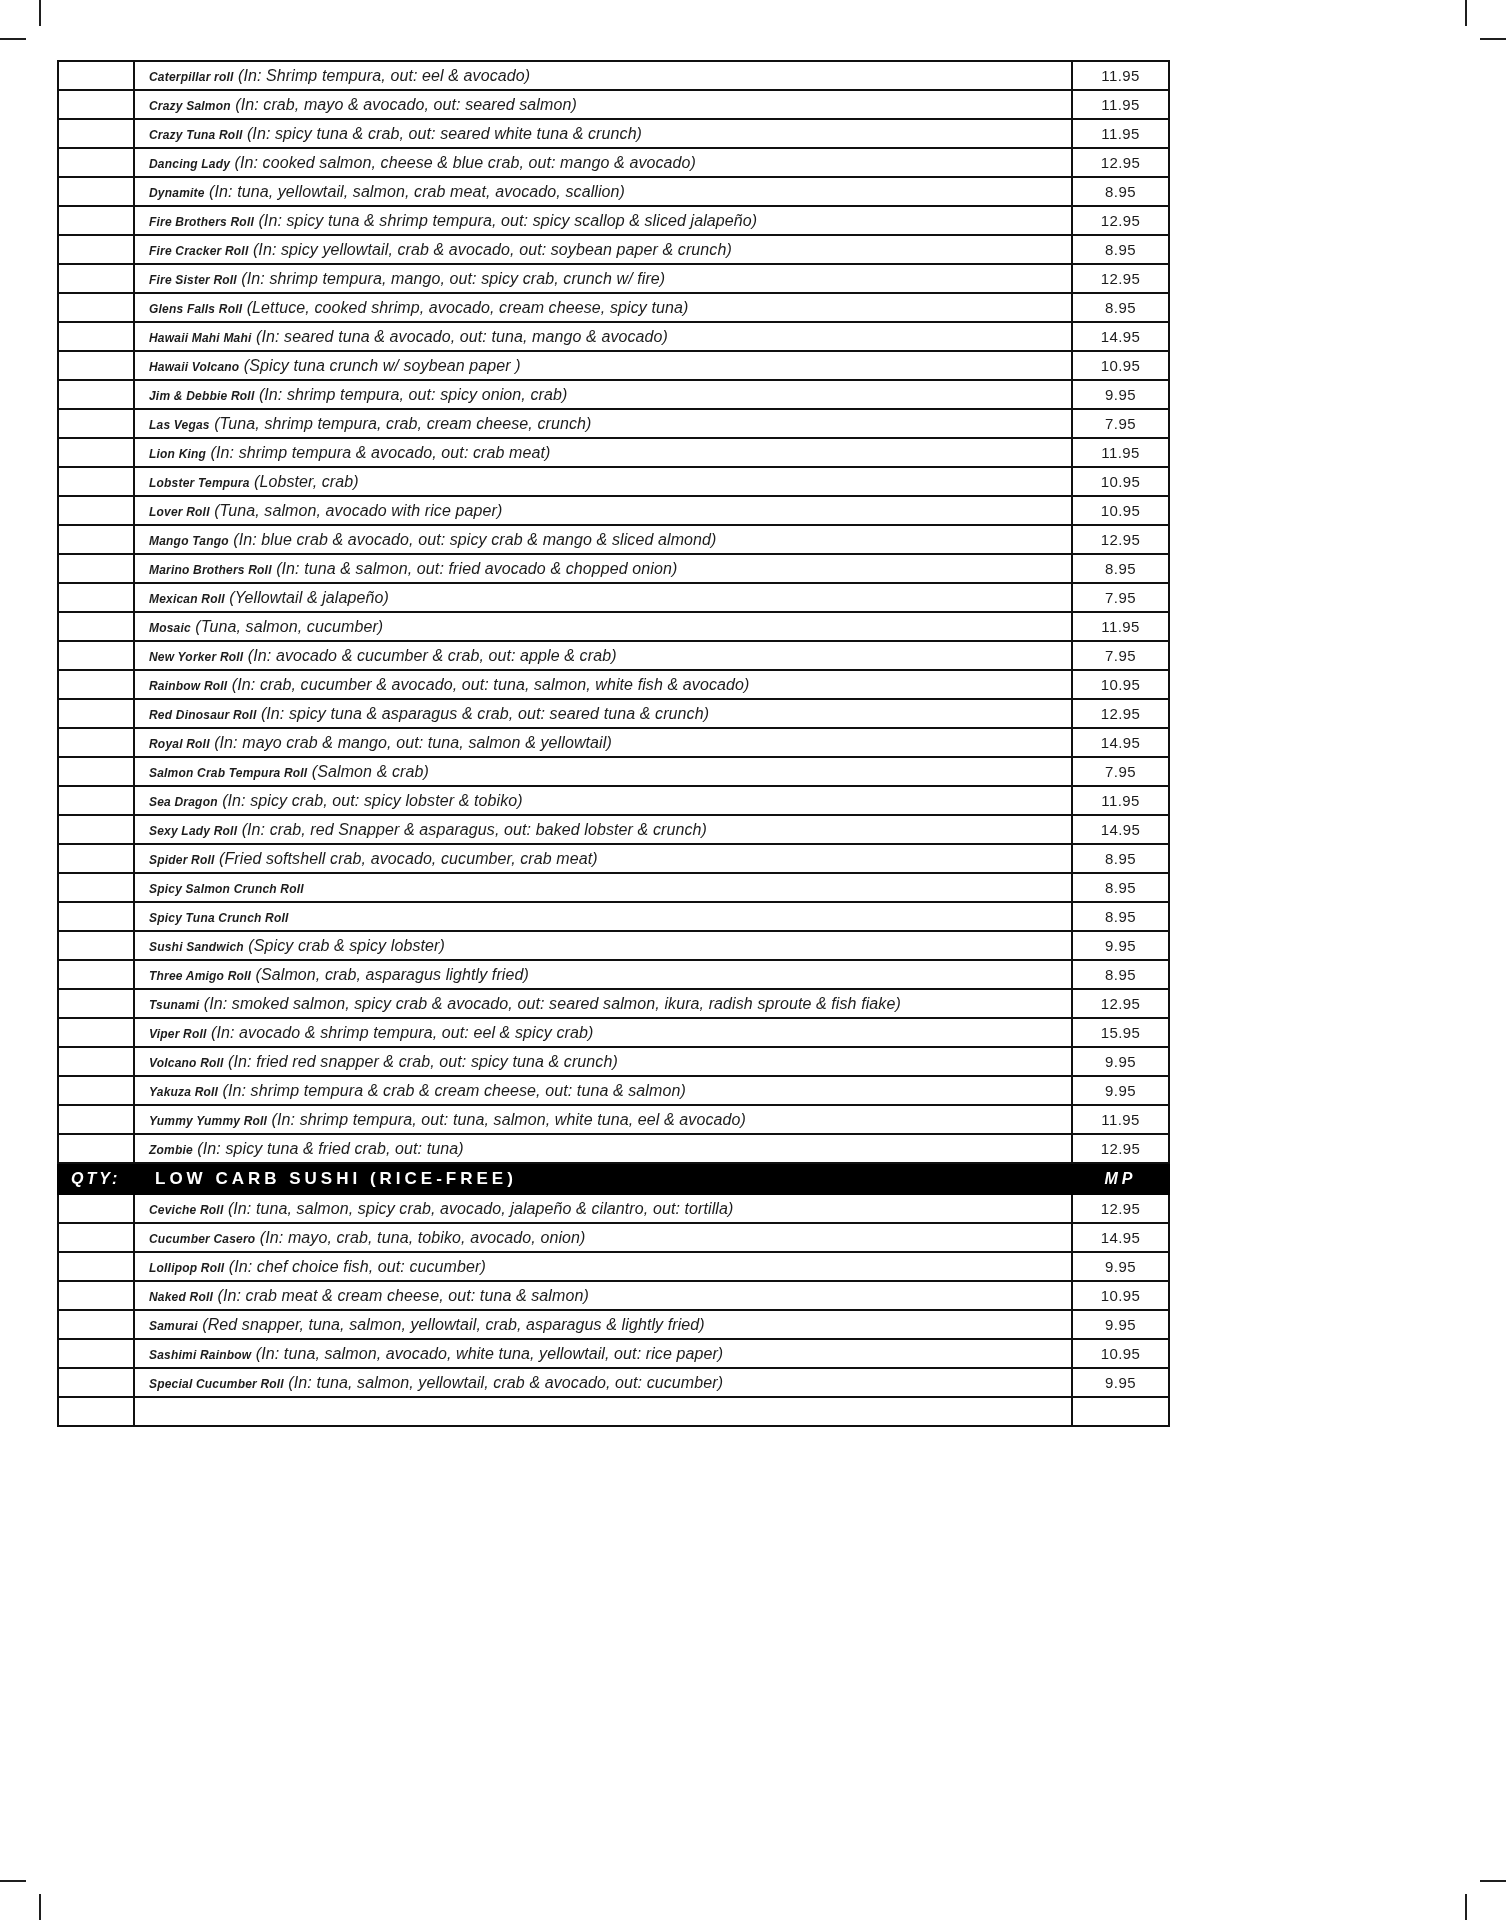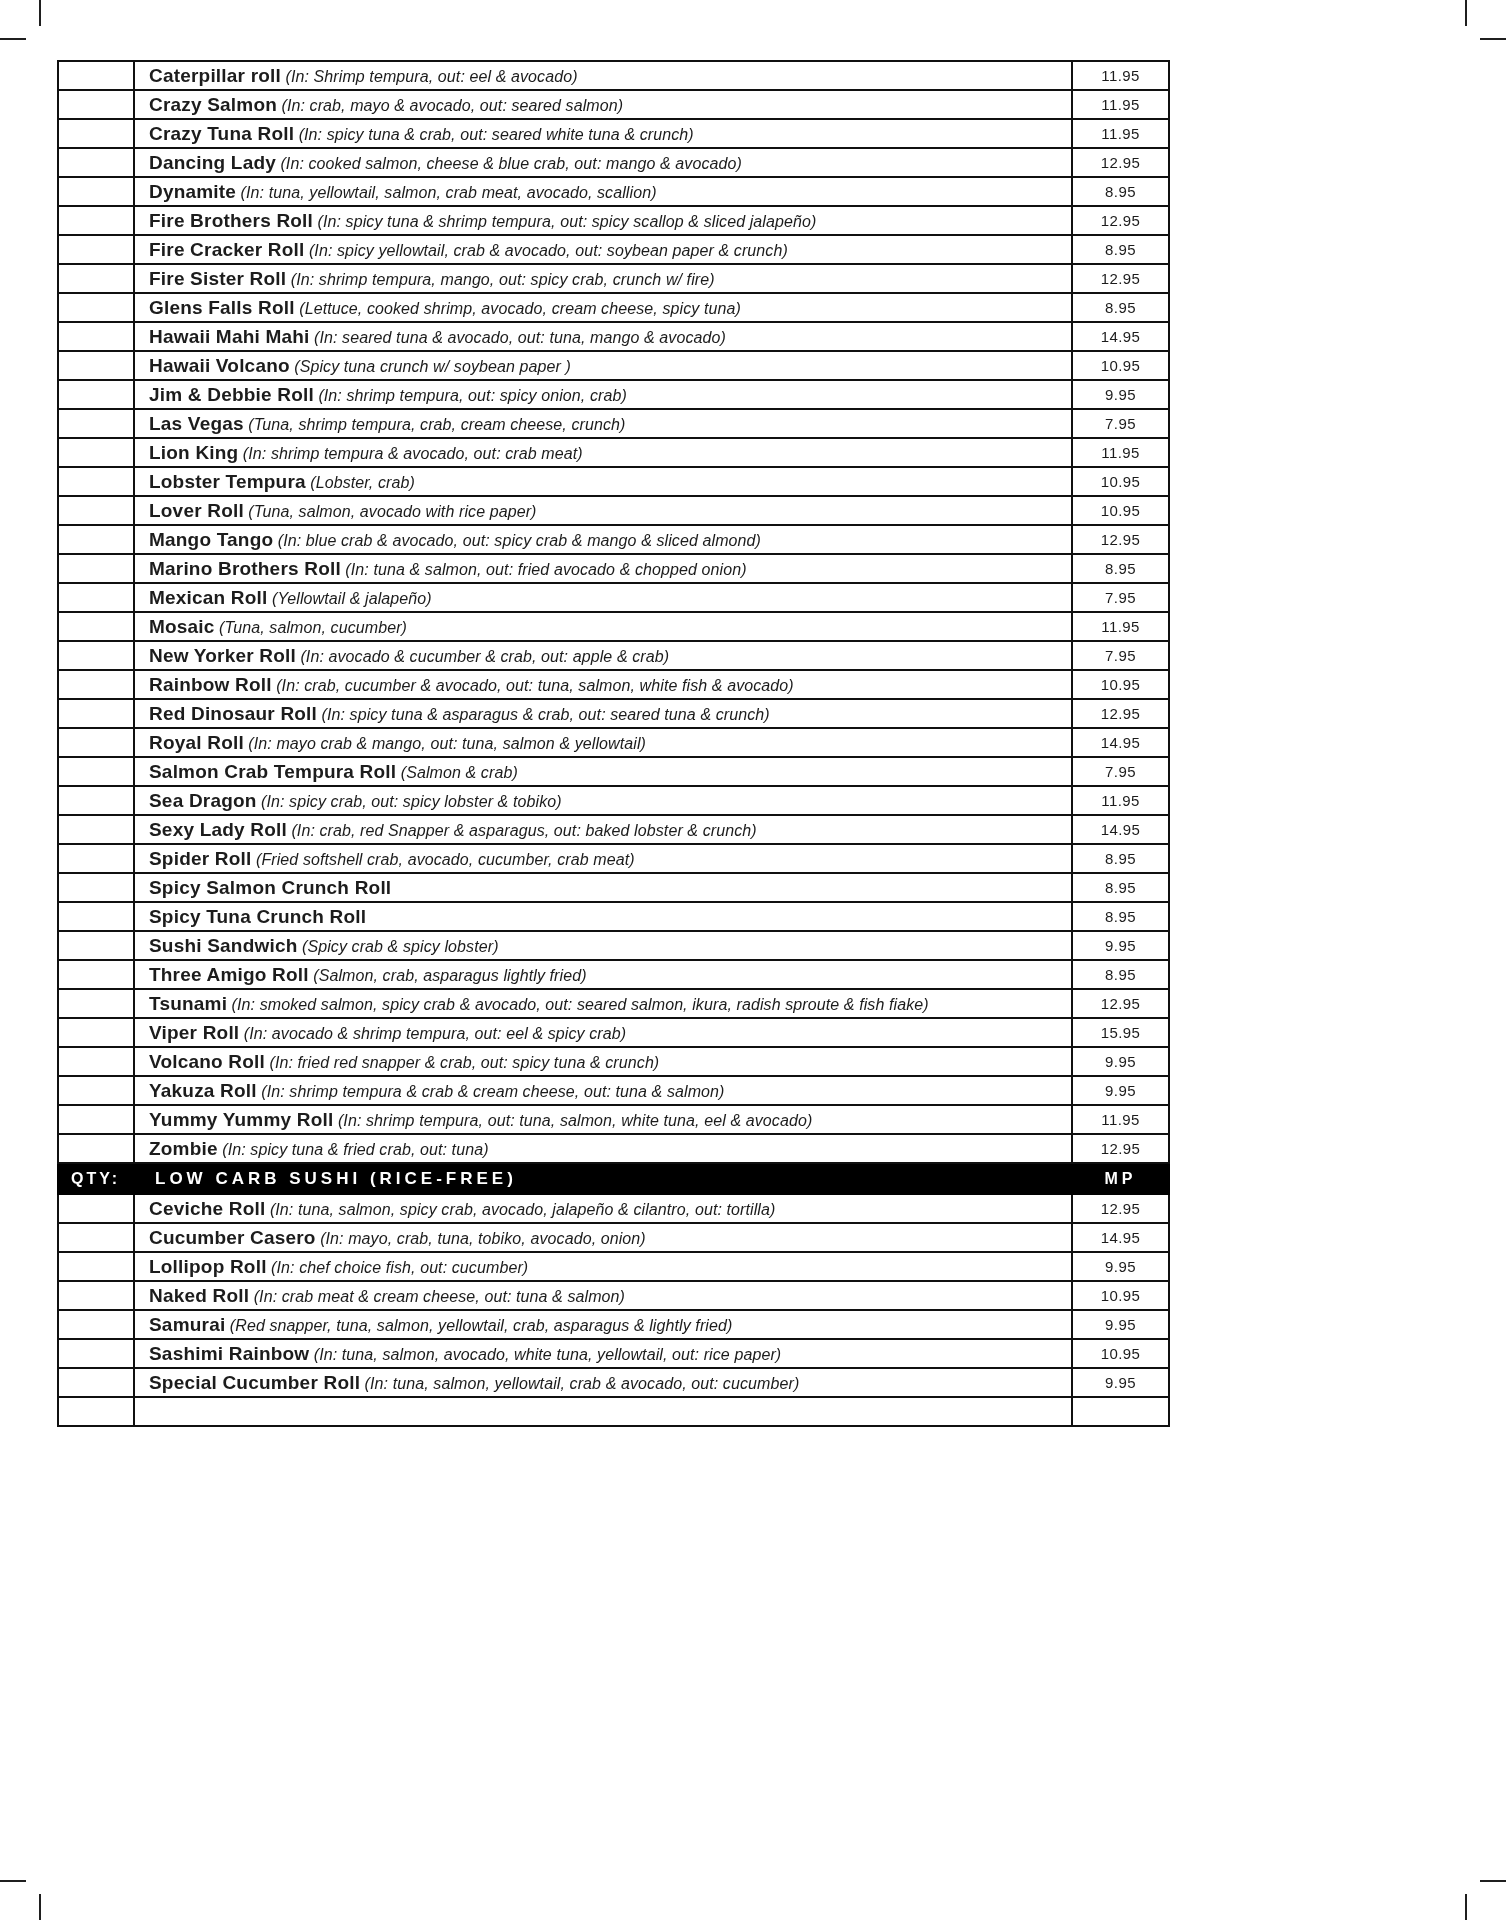--- a/index.html
+++ b/index.html
@@ -27,7 +27,7 @@
   td.desc  { padding-left:14px; font-size:16px; white-space:nowrap; }
   td.price { width:97px; text-align:center; font-size:15px; letter-spacing:0.4px; }
 
-  .nm  { font-weight:bold; font-size:19px; letter-spacing:0.2px; }
+  .nm  { font-weight:bold; font-size:12px; letter-spacing:0.2px;font-style:italic; }
   .ing { font-style:italic; font-size:16px; letter-spacing:0.1px; }
 
   tr.section-row td {

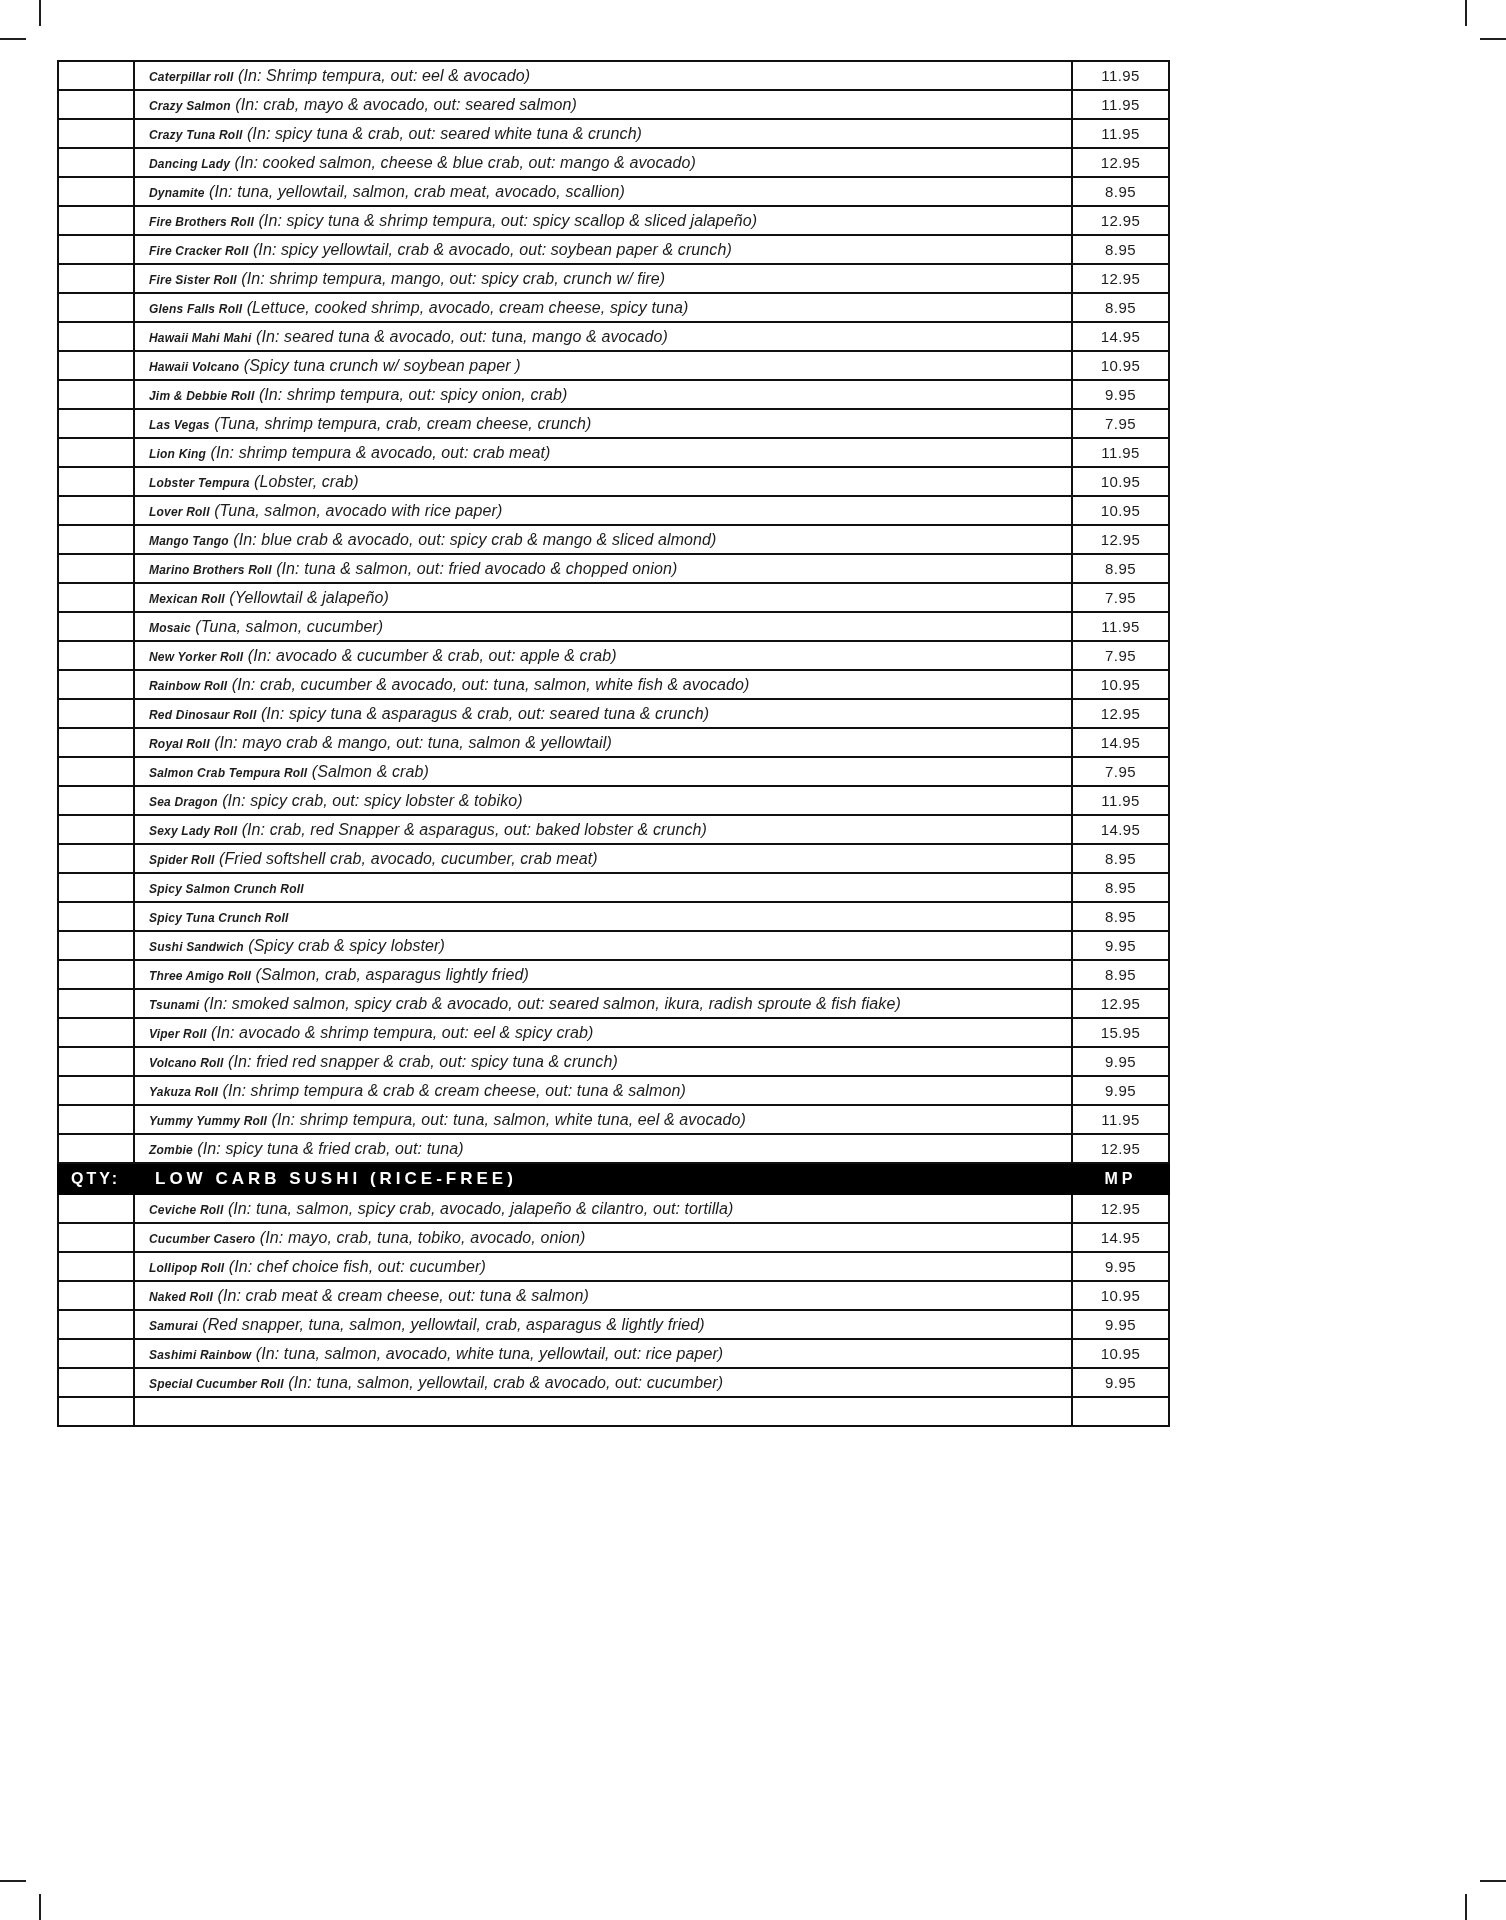--- a/index.html
+++ b/index.html
@@ -33,6 +33,7 @@
   tr.section-row td {
     background:#000000; color:#ffffff; font-weight:bold; height:31px;
     border-color:#000000;
+    font-style:italic;
   }
   tr.section-row td.qty   { padding-left:12px; letter-spacing:3px; font-size:16px; }
   tr.section-row td.desc  { padding-left:20px; letter-spacing:4px; font-size:17px; font-style:normal; }

